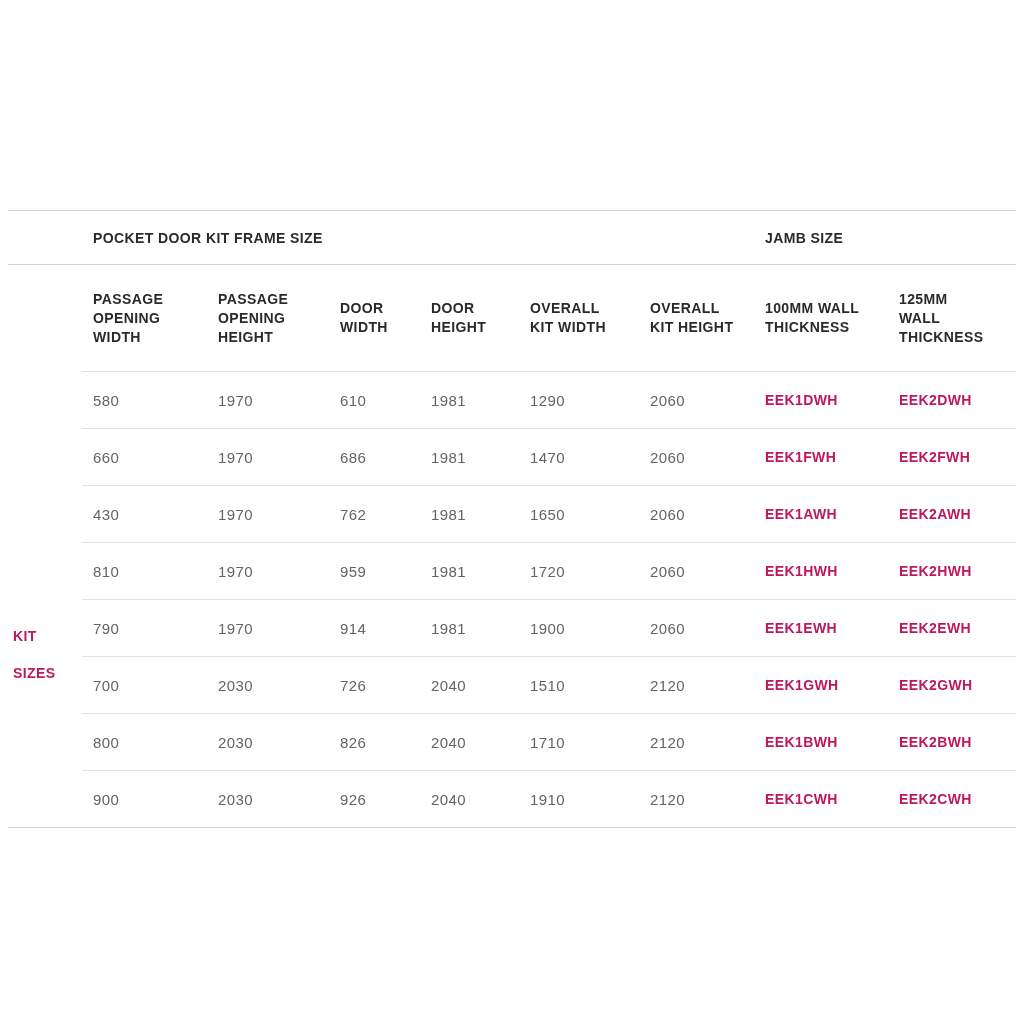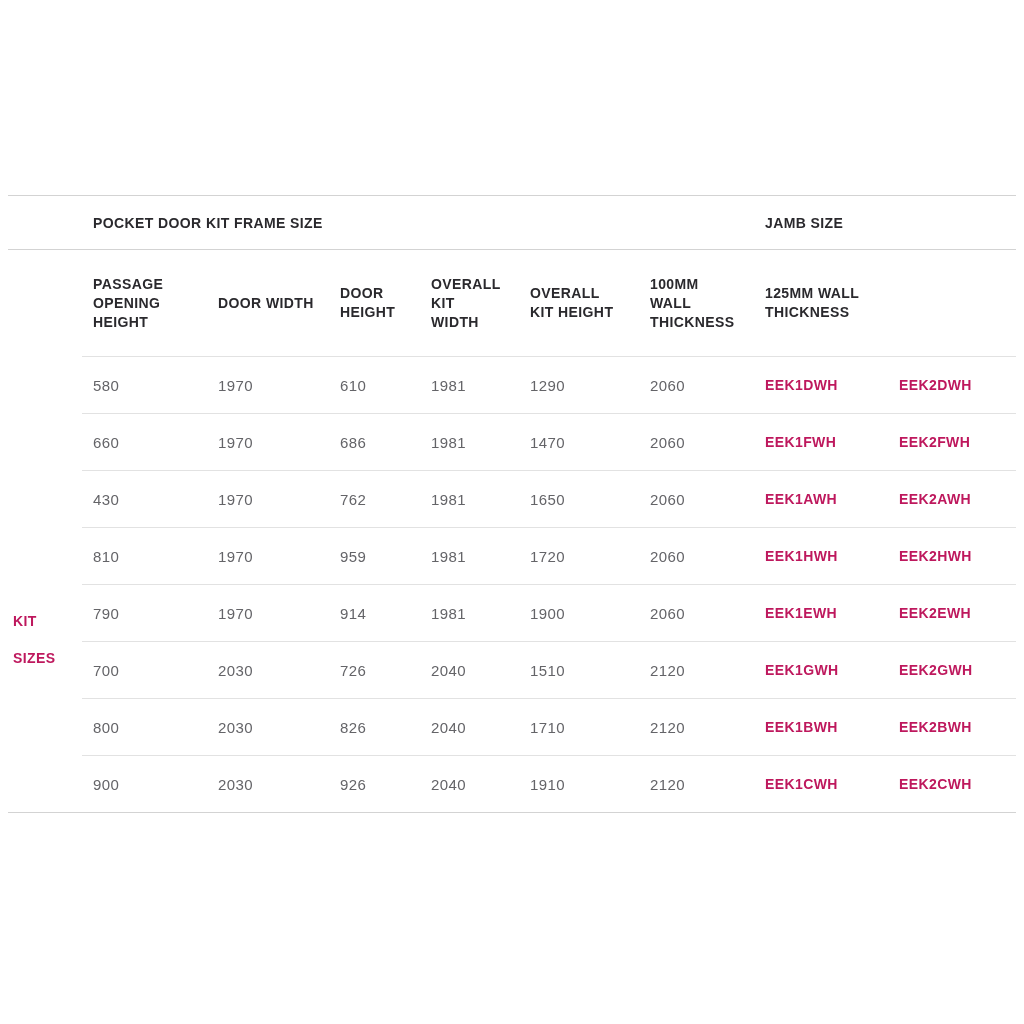--- a/index.html
+++ b/index.html
@@ -11,7 +11,7 @@
   }
   .spec-table {
     position: absolute;
-    left: 8px; top: 195px;
+    left: 8px; top: 210px;
     width: 1008px;
   }
   

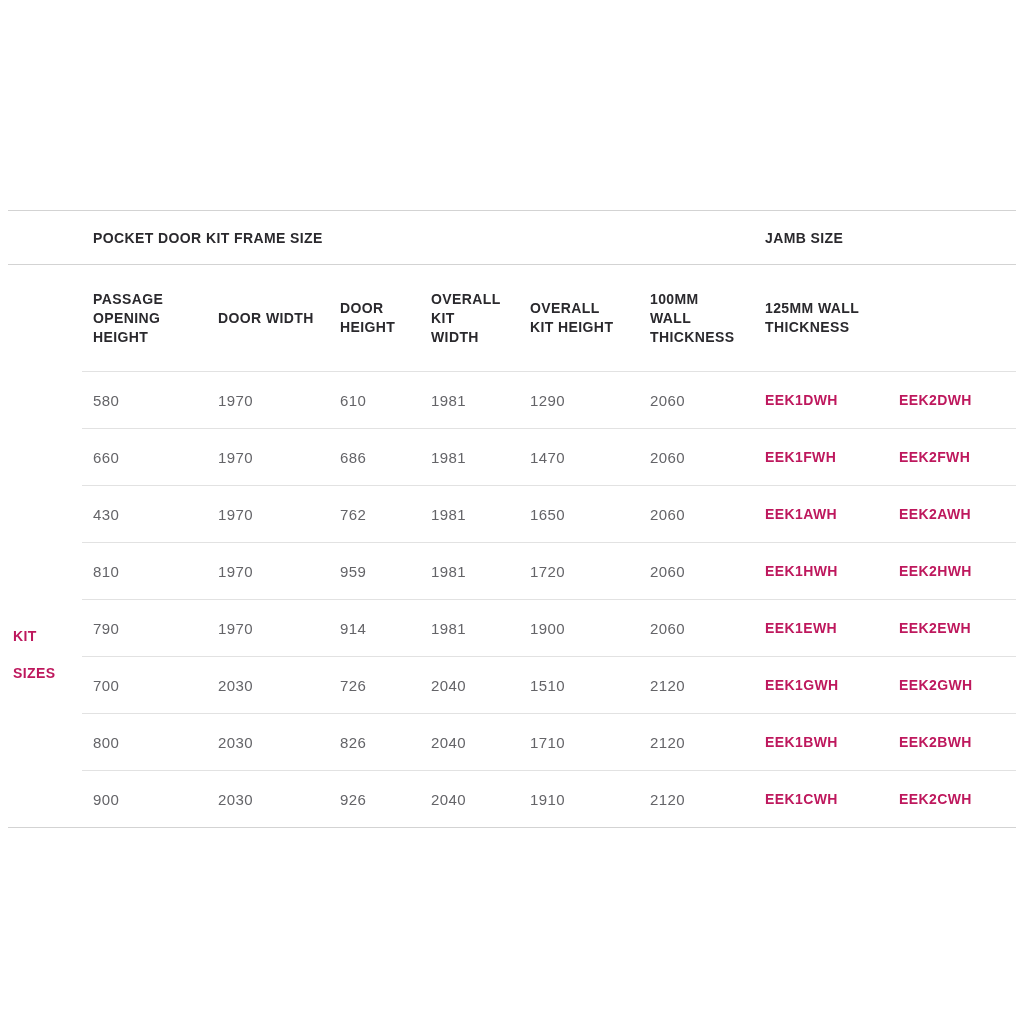--- a/index.html
+++ b/index.html
@@ -99,6 +99,7 @@
 
   <div class="header-row">
     <div></div>
+    <div class="th">PASSAGE OPENING WIDTH</div>
     <div class="th">PASSAGE OPENING HEIGHT</div>
     <div class="th">DOOR WIDTH</div>
     <div class="th">DOOR HEIGHT</div>

